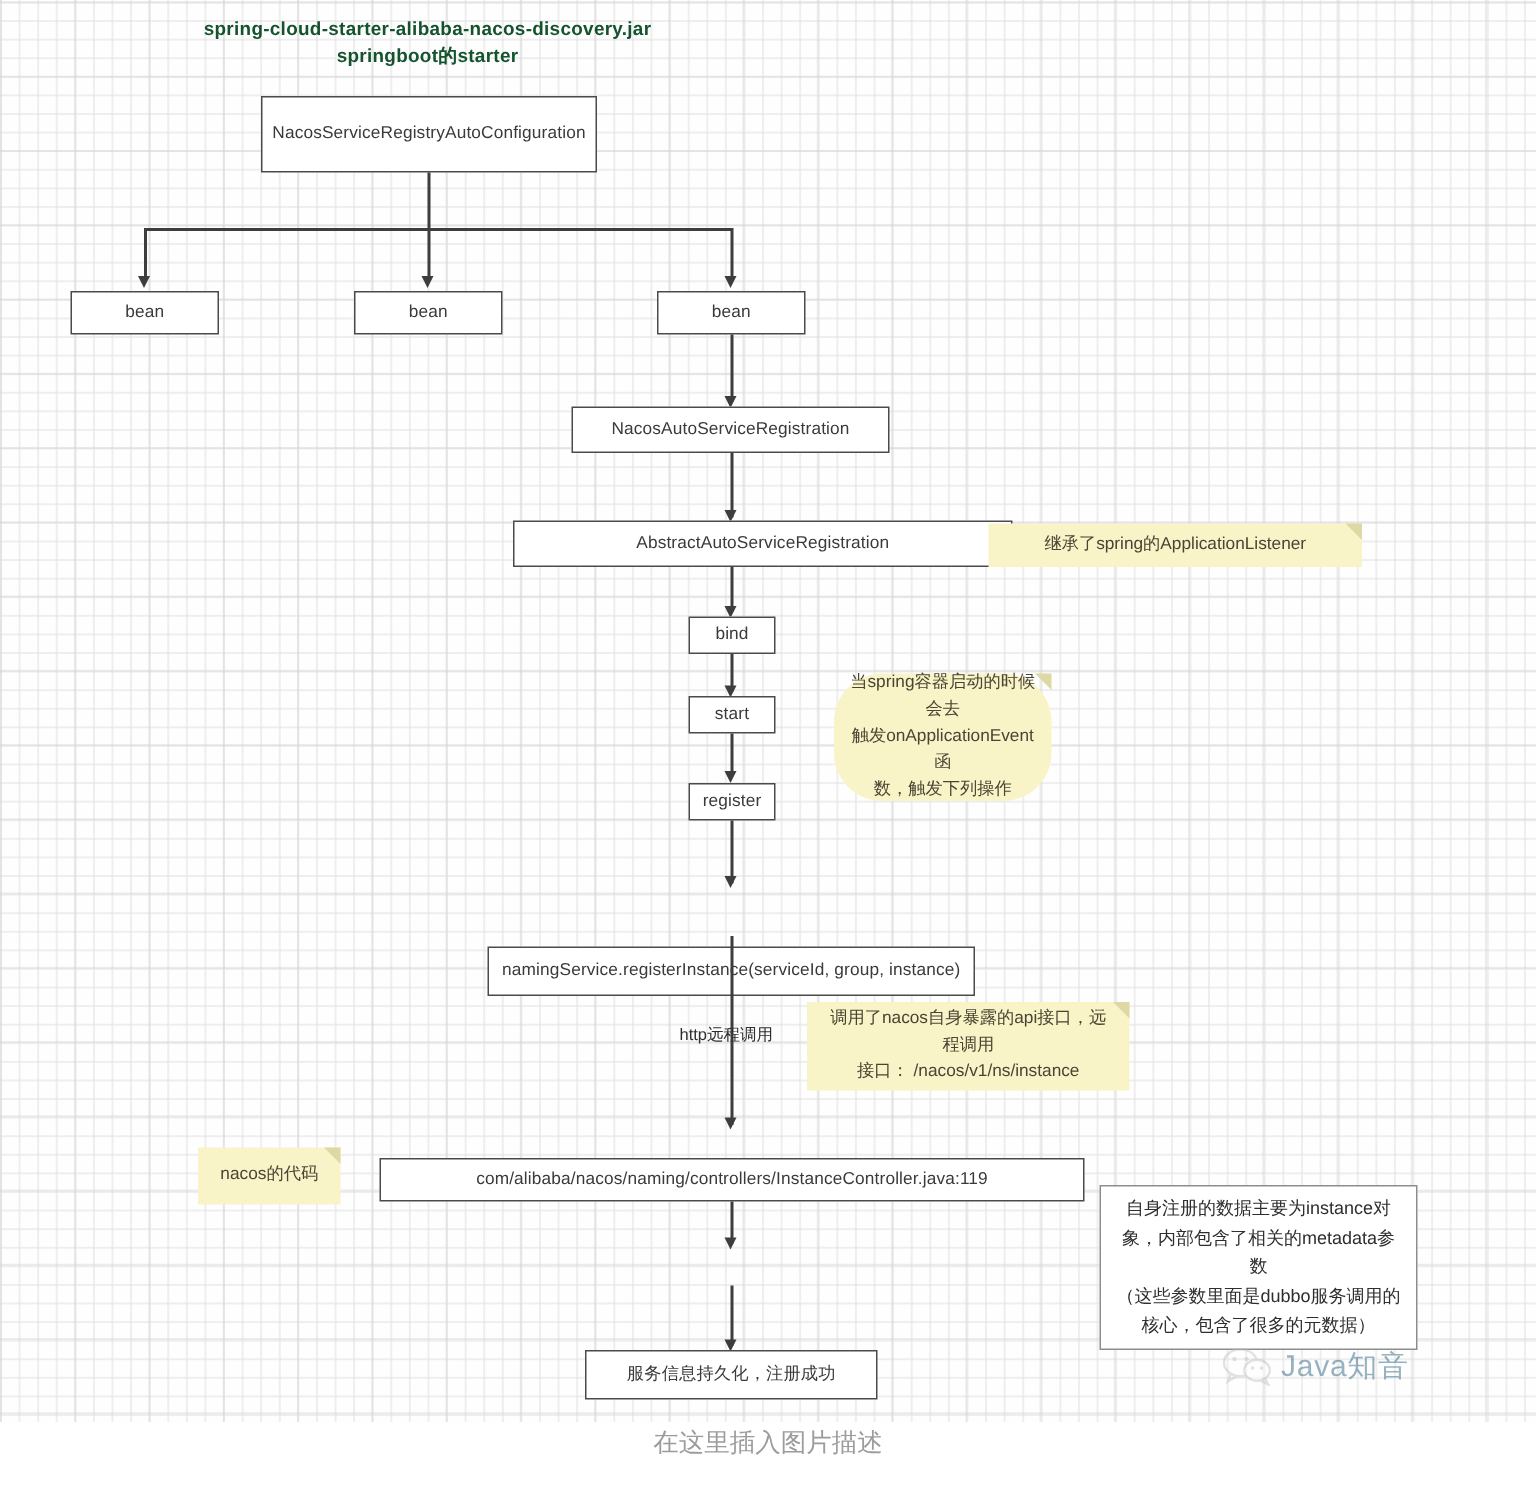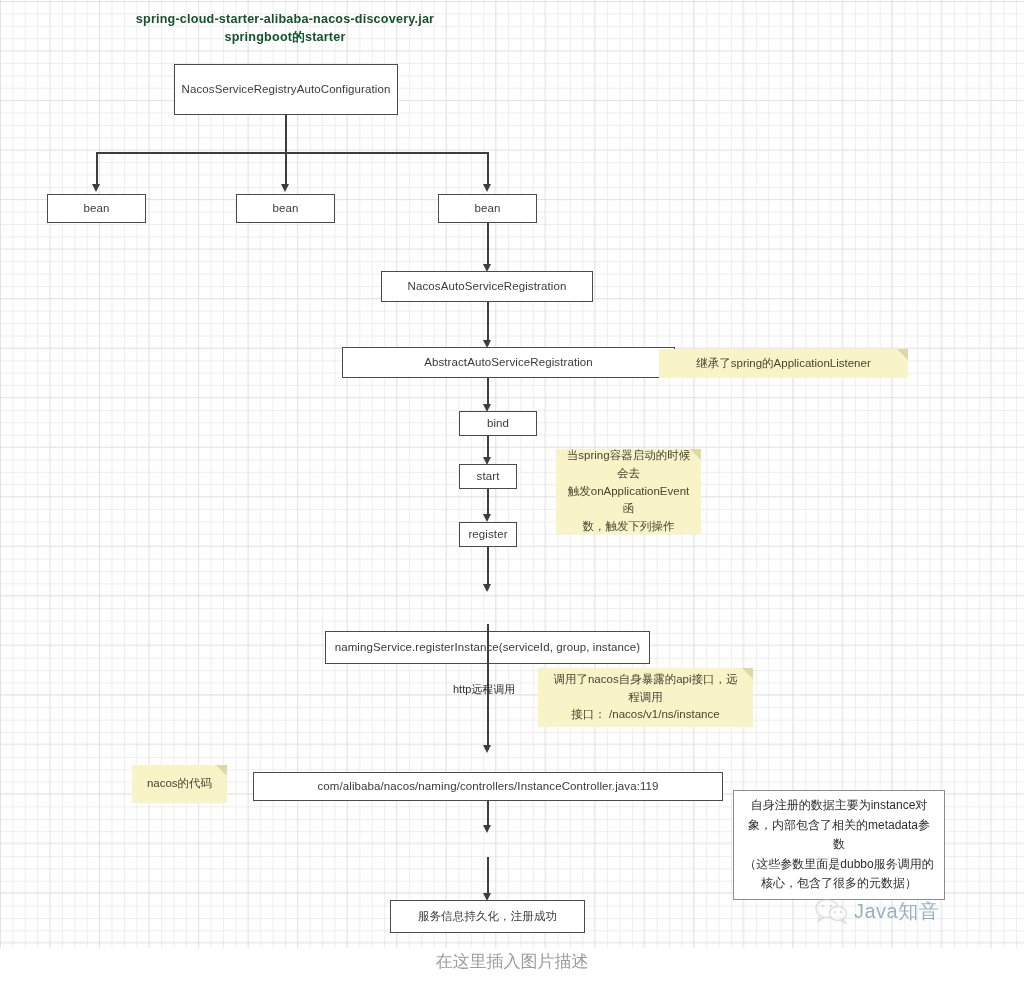--- a/index.html
+++ b/index.html
@@ -206,7 +206,7 @@
   <div class="vline" style="left:487px; top:378px; height:30px;"></div>
   <div class="arrowhead" style="left:482.5px; top:404px;"></div>
 
-  <div class="node" style="left:459px; top:411px; width:78px; height:25px;">bind</div>
+  <div class="node" style="left:459px; top:411px; width:58px; height:25px;">bind</div>
 
   <div class="vline" style="left:487px; top:436px; height:25px;"></div>
   <div class="arrowhead" style="left:482.5px; top:457px;"></div>

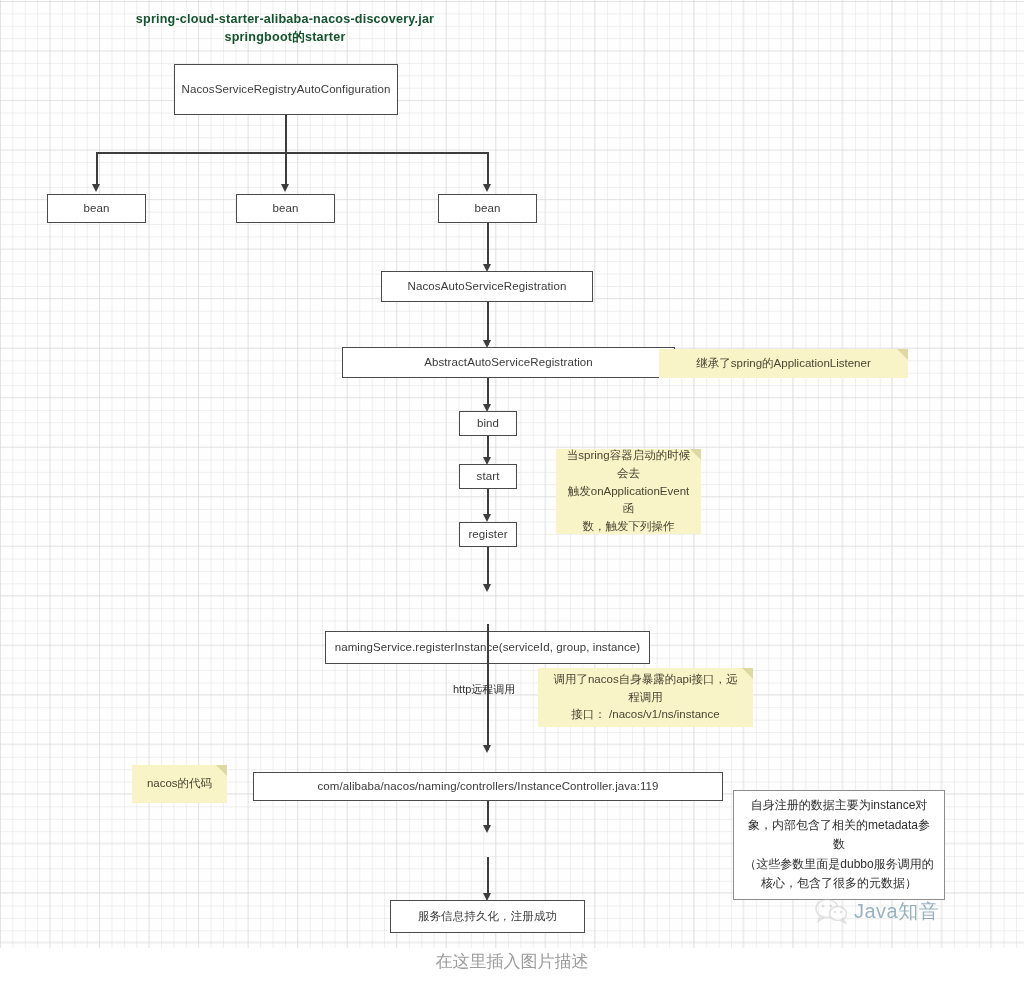--- a/index.html
+++ b/index.html
@@ -218,7 +218,7 @@
 
   <div class="node" style="left:459px; top:522px; width:58px; height:25px;">register</div>
 
-  <div class="note" style="left:556px; top:449px; width:145px; height:85px;">
+  <div class="note" style="left:556px; top:449px; width:145px; height:85px;border-radius:32px;">
     <span class="fold"></span>
     <span class="note-text">当spring容器启动的时候会去
 触发onApplicationEvent函

